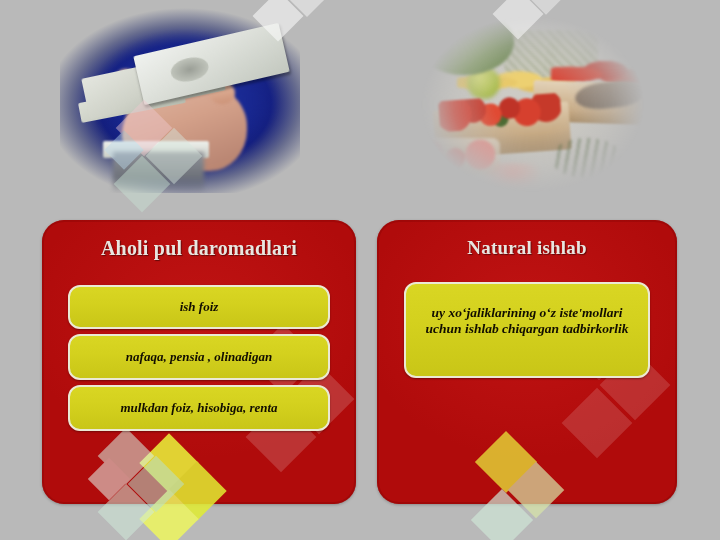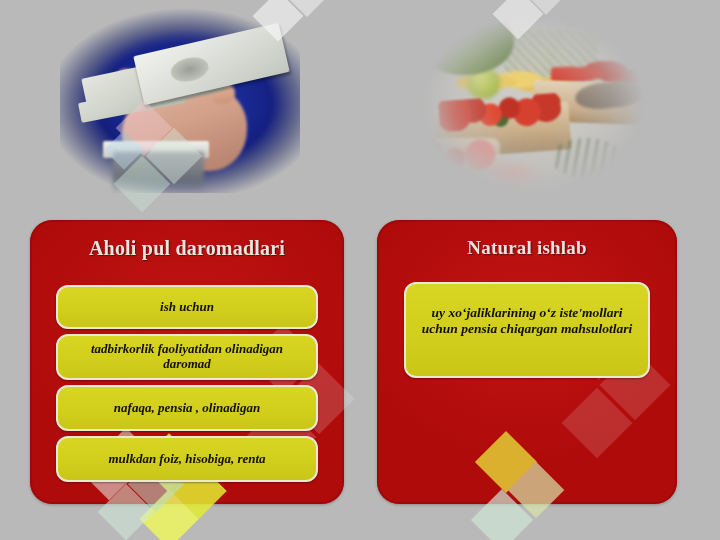--- a/index.html
+++ b/index.html
@@ -329,7 +329,7 @@
     background: radial-gradient(ellipse 80% 70% at 50% 35%, rgba(215,30,30,.42) 0%, rgba(176,11,11,0) 70%);
     pointer-events: none;
   }
-  .panel-left  { left: 30px;  top: 220px; width: 314px; height: 284px; }
+  .panel-left  { left: 42px;  top: 220px; width: 314px; height: 284px; }
   .panel-right { left: 377px; top: 220px; width: 300px; height: 284px; }
 
   .panel-title {

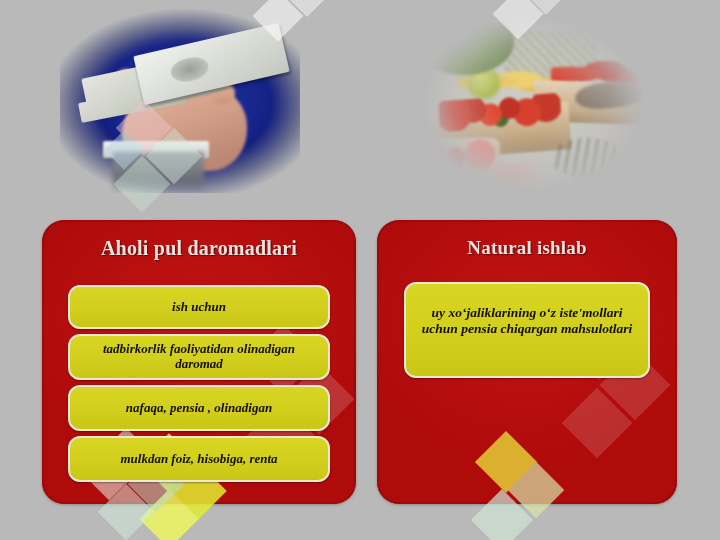--- a/index.html
+++ b/index.html
@@ -447,7 +447,7 @@
     <div class="panel-title">Aholi pul daromadlari</div>
     <ul class="chips">
       <li class="chip h1">
-          <span>ish uchun</span>
+          <span>ish foiz</span>
         </li>
       <li class="chip h2">
           <span>tadbirkorlik faoliyatidan olinadigan daromad</span>

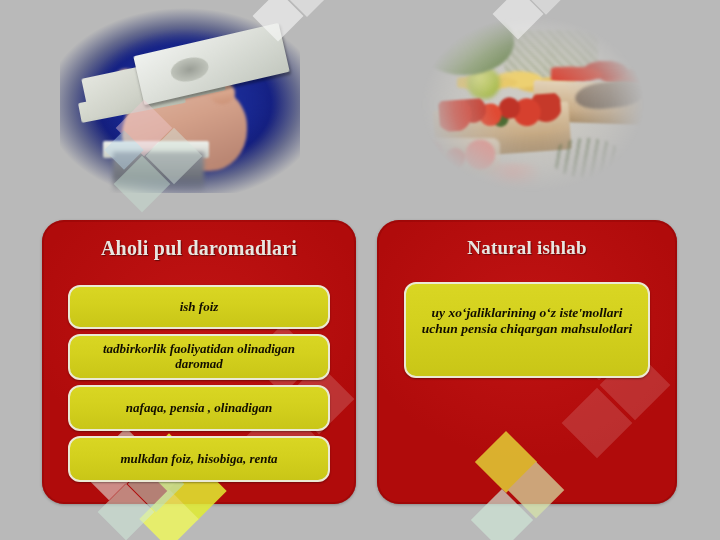--- a/index.html
+++ b/index.html
@@ -465,7 +465,7 @@
     <div class="panel-title">Natural ishlab</div>
     <ul class="chips">
       <li class="chip r1">
-          <span>uy xoʻjaliklarining oʻz iste'mollari uchun pensia chiqargan mahsulotlari</span>
+          <span>uy xoʻjaliklarining oʻz iste'mollari uchun ishlab chiqargan tadbirkorlik</span>
         </li>
     </ul>
   </div>

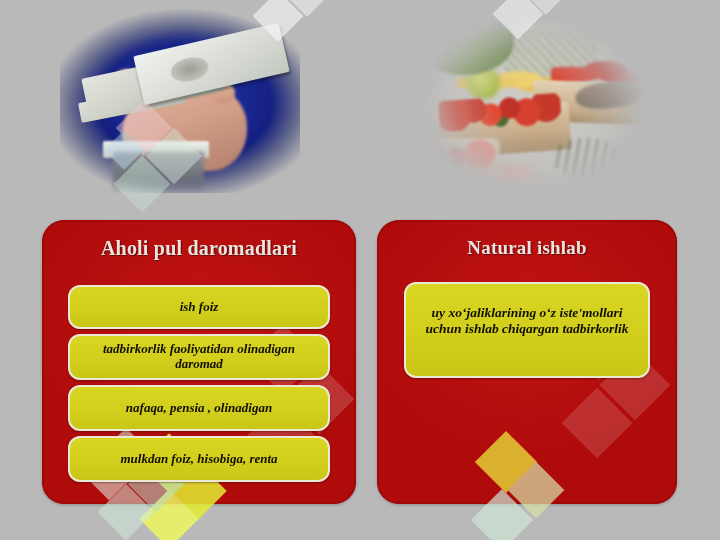--- a/index.html
+++ b/index.html
@@ -450,9 +450,6 @@
           <span>ish foiz</span>
         </li>
       <li class="chip h2">
-          <span>tadbirkorlik faoliyatidan olinadigan daromad</span>
-        </li>
-      <li class="chip h2">
           <span>nafaqa, pensia , olinadigan</span>
         </li>
       <li class="chip h2">

